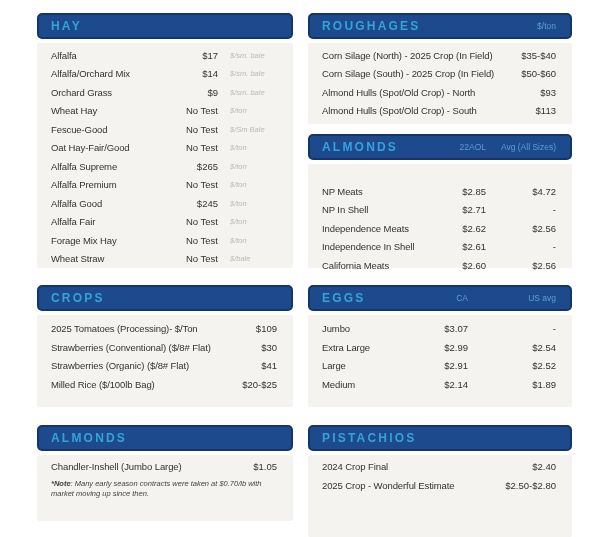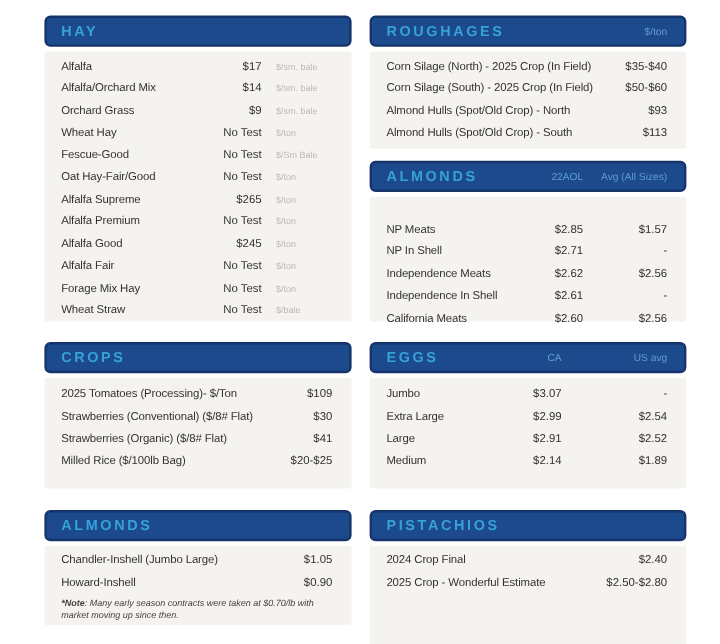--- a/index.html
+++ b/index.html
@@ -66,6 +66,7 @@
     color: #bcb9b1;
     white-space: nowrap;
     text-align: left;
+    font-style: italic;
   }
   .cval { width: 70px; text-align: right; white-space: nowrap; }
   .c1   { width: 62px; text-align: right; white-space: nowrap; }

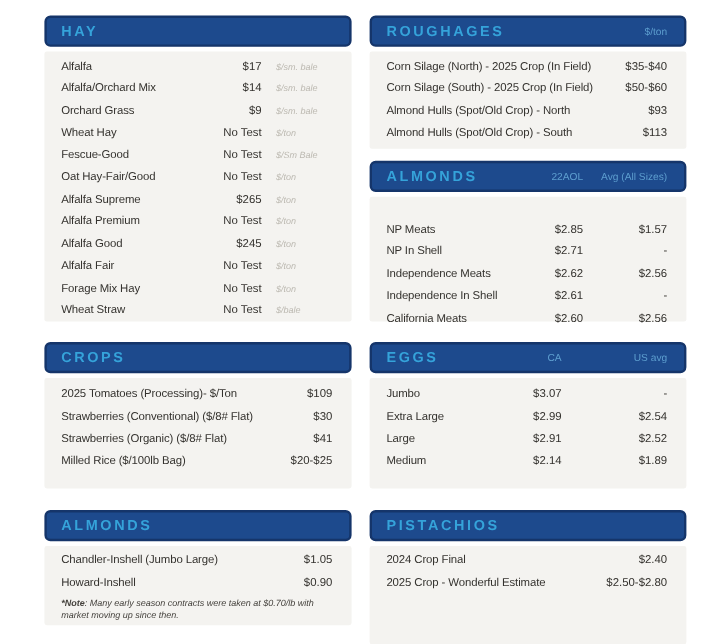--- a/index.html
+++ b/index.html
@@ -199,7 +199,7 @@
         <div class="row">
             <span class="name">NP Meats</span>
             <span class="c1">$2.85</span>
-            <span class="c2n">$1.57</span>
+            <span class="c2n">$4.72</span>
           </div>
         <div class="row">
             <span class="name">NP In Shell</span>

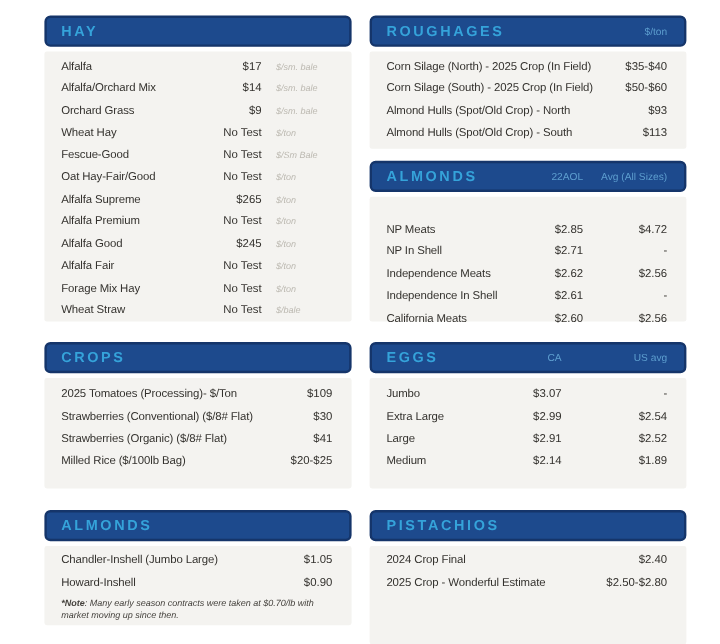--- a/index.html
+++ b/index.html
@@ -288,10 +288,6 @@
           <span class="name">Chandler-Inshell (Jumbo Large)</span>
           <span class="cval">$1.05</span>
         </div>
-      <div class="row">
-          <span class="name">Howard-Inshell</span>
-          <span class="cval">$0.90</span>
-        </div>
       <div class="note"><span class="note-prefix">*Note</span><span>: Many early season contracts were taken at $0.70/lb with market moving up since then.</span></div>
     </div>
   </div>

